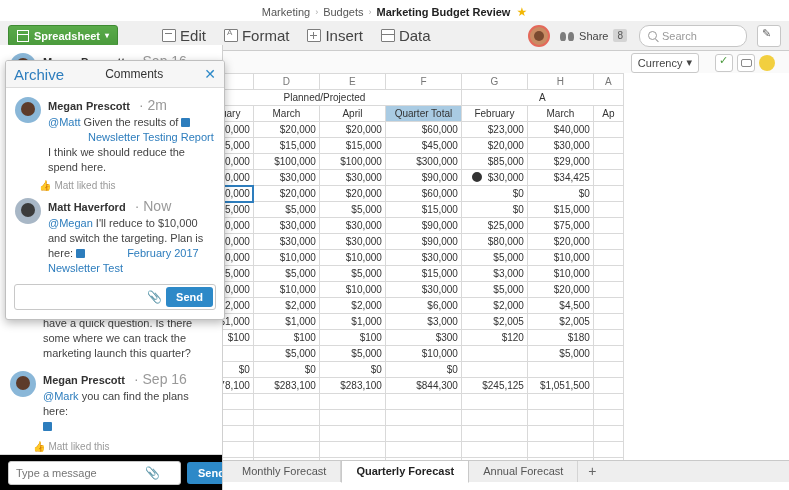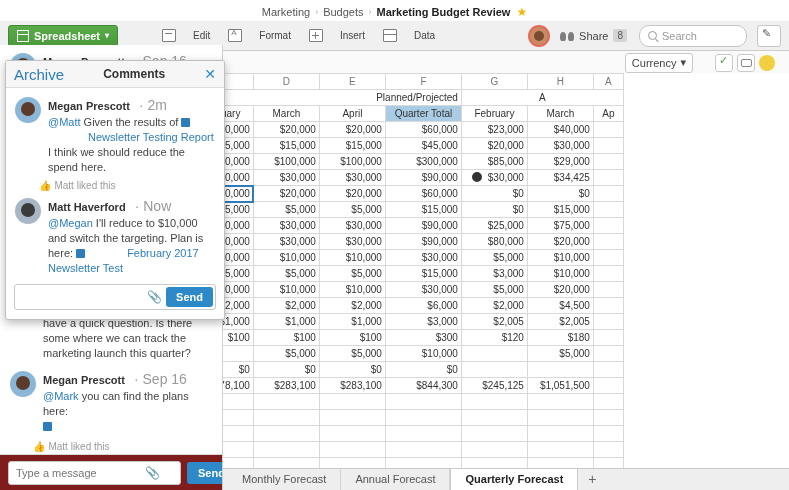--- a/index.html
+++ b/index.html
@@ -80,11 +80,11 @@
   .tbtn {
     display: flex;
     align-items: center;
-    gap: 17px;
+    gap: 4px;
     height: 22px;
     padding: 0 8px;
     color: #444;
-    font-size: 10px;
+    font-size: 15px;
     border-radius: 3px;
   }
   .tico {

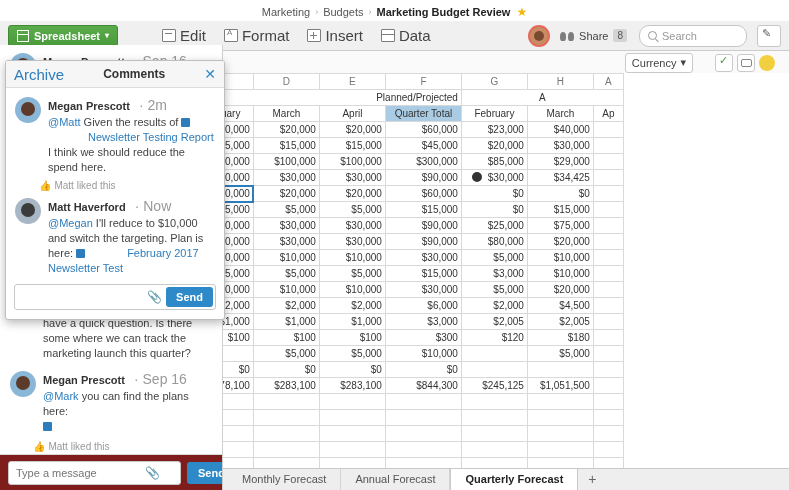--- a/index.html
+++ b/index.html
@@ -206,7 +206,7 @@
   .fmt-select {
     display:flex; align-items:center; gap:4px;
     border: 1px solid #c9c9c9; background:#fff; border-radius:3px;
-    height: 18px; padding: 0 6px; font-size: 11px; color:#444; margin-right:22px;
+    height: 18px; padding: 0 6px; font-size: 11px; color:#444; margin-right:16px;
   }
   .ic-sq {
     width: 16px; height: 16px; border:1px solid #c9c9c9; background:#fff;

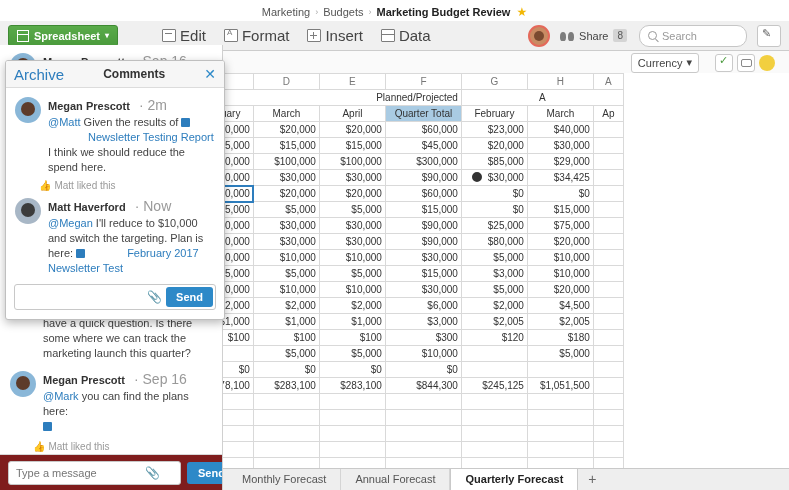--- a/index.html
+++ b/index.html
@@ -411,7 +411,7 @@
   .popup-title {
     flex: 1;
     text-align: center;
-    font-weight: bold;
+    font-weight: normal;
     font-size: 12px;
     color: #333;
   }

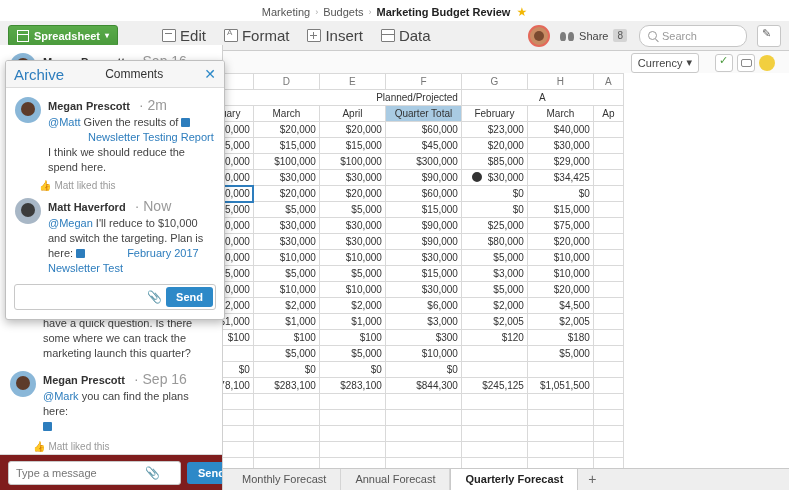--- a/index.html
+++ b/index.html
@@ -259,7 +259,7 @@
   td.num { text-align: right; }
   td.ctr { text-align: center; }
   .sec-bg { background: #e8e8e8; font-weight: bold; text-align:center; color:#333; }
-  .sec-plan { background: #efeadb; font-weight: bold; text-align:right; color:#333; }
+  .sec-plan { background: #efeadb; font-weight: bold; text-align:center; color:#333; }
   .sec-act { background: #e6e6e6; font-weight: bold; text-align:center; color:#333;}
   .hdr-row td { background:#f4f4f4; font-weight: bold; text-align:center; color:#333; }
   .hdr-row td.qt { background:#a9cbe3; }

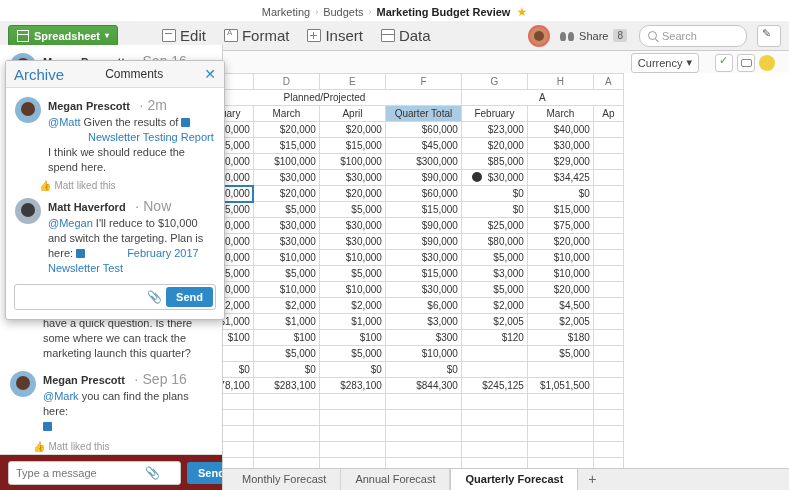--- a/index.html
+++ b/index.html
@@ -354,7 +354,7 @@
     position: absolute;
     left: 0; bottom: 0; width: 222px;
     height: 36px;
-    background: #7f1d1d;
+    background: #000000;
     border-top: 1px solid #d8d8d8;
     display: flex;
     align-items: center;

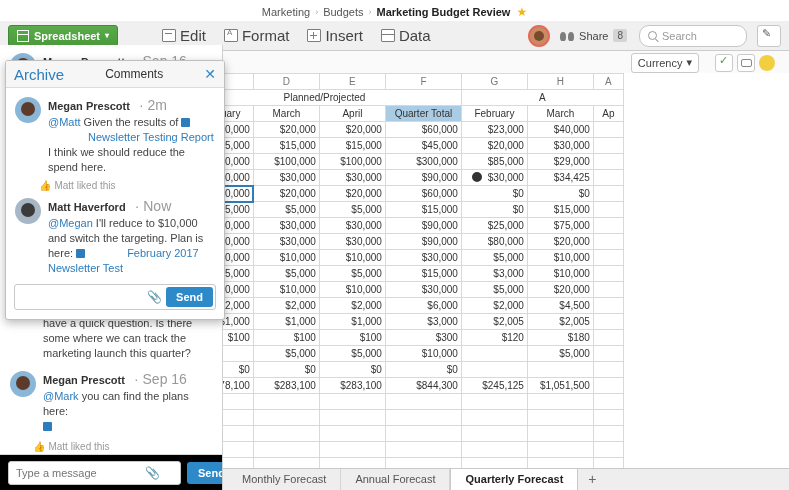--- a/index.html
+++ b/index.html
@@ -276,7 +276,7 @@
   
   .tabsbar {
     position: absolute;
-    left: 0; right: 0; bottom: 0;
+    left: 0; right: 0; bottom: 8px;
     height: 22px;
     background: #eeeeee;
     border-top: 1px solid #c9c9c9;

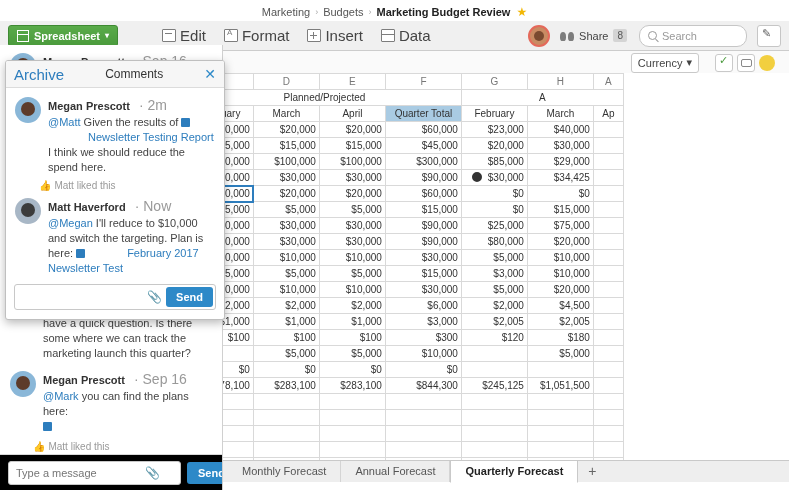--- a/index.html
+++ b/index.html
@@ -829,8 +829,8 @@
 
 <div class="tabsbar">
   <div class="tab">Monthly Forecast</div>
+  <div class="tab active">Quarterly Forecast</div>
   <div class="tab">Annual Forecast</div>
-  <div class="tab active">Quarterly Forecast</div>
   <div class="tab-add">+</div>
 </div>
 

